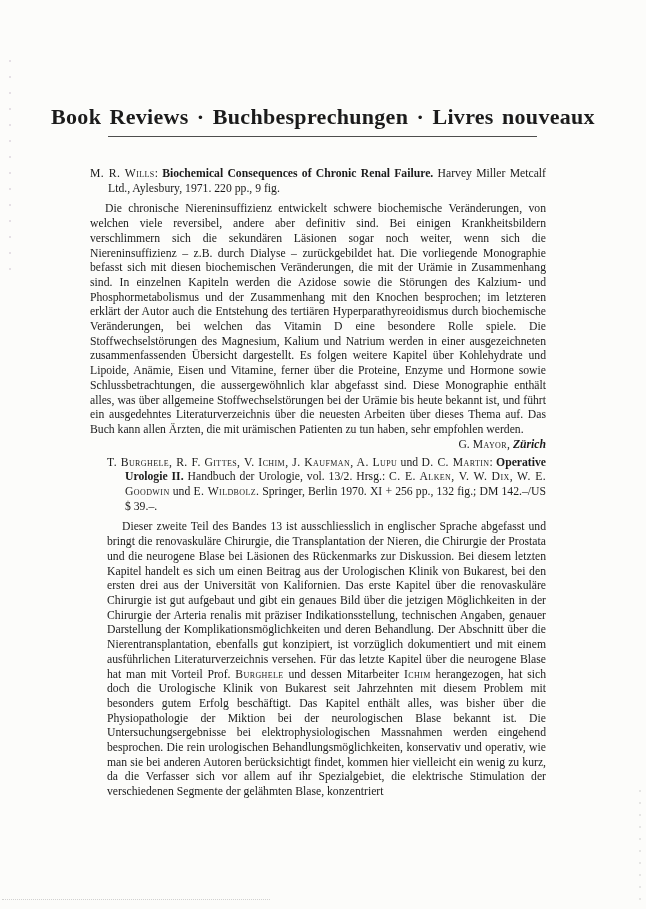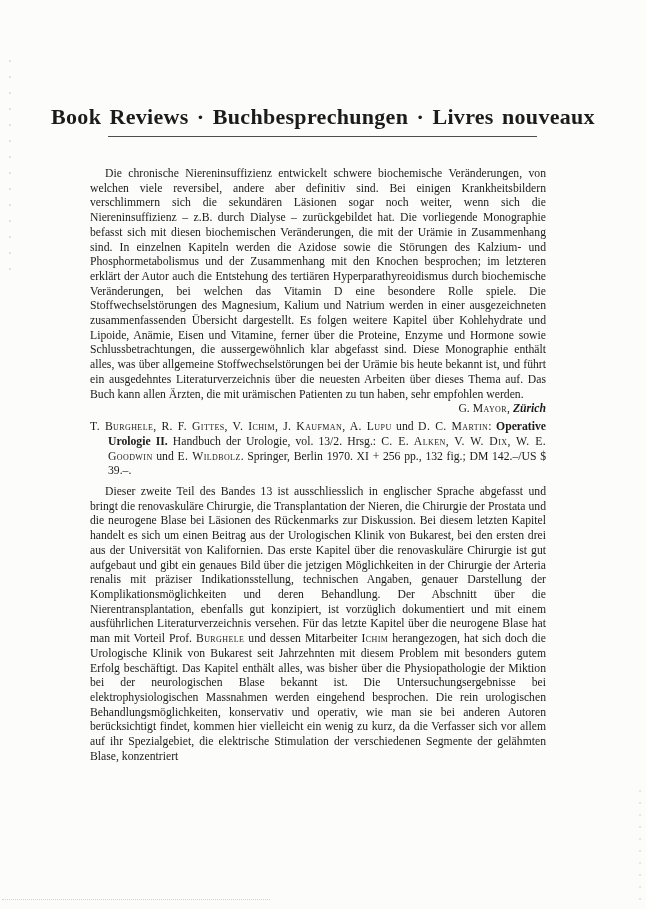--- a/index.html
+++ b/index.html
@@ -70,6 +70,7 @@
   <div class="content">
 
     <section>
+      <p class="head"><span class="sc">M. R. Wills</span><span>: </span><span class="b">Biochemical Consequences of Chronic Renal Failure.</span><span> Harvey Miller Metcalf Ltd., Aylesbury, 1971. 220 pp., 9 fig.</span></p>
       <p class="para"><span>Die chronische Niereninsuffizienz entwickelt schwere biochemische Veränderungen, von welchen viele reversibel, andere aber definitiv sind. Bei einigen Krankheitsbildern verschlimmern sich die sekundären Läsionen sogar noch weiter, wenn sich die Niereninsuffizienz – z.B. durch Dialyse – zurückgebildet hat. Die vorliegende Monographie befasst sich mit diesen biochemischen Veränderungen, die mit der Urämie in Zusammenhang sind. In einzelnen Kapiteln werden die Azidose sowie die Störungen des Kalzium- und Phosphormetabolismus und der Zusammenhang mit den Knochen besprochen; im letzteren erklärt der Autor auch die Entstehung des tertiären Hyperparathyreoidismus durch biochemische Veränderungen, bei welchen das Vitamin D eine besondere Rolle spiele. Die Stoffwechselstörungen des Magnesium, Kalium und Natrium werden in einer ausgezeichneten zusammenfassenden Übersicht dargestellt. Es folgen weitere Kapitel über Kohlehydrate und Lipoide, Anämie, Eisen und Vitamine, ferner über die Proteine, Enzyme und Hormone sowie Schlussbetrachtungen, die aussergewöhnlich klar abgefasst sind. Diese Monographie enthält alles, was über allgemeine Stoffwechselstörungen bei der Urämie bis heute bekannt ist, und führt ein ausgedehntes Literaturverzeichnis über die neuesten Arbeiten über dieses Thema auf. Das Buch kann allen Ärzten, die mit urämischen Patienten zu tun haben, sehr empfohlen werden.</span><span class="sig"><span>G. </span><span class="sc">Mayor</span><span>, </span><span class="i">Zürich</span></span></p>
     </section>
 

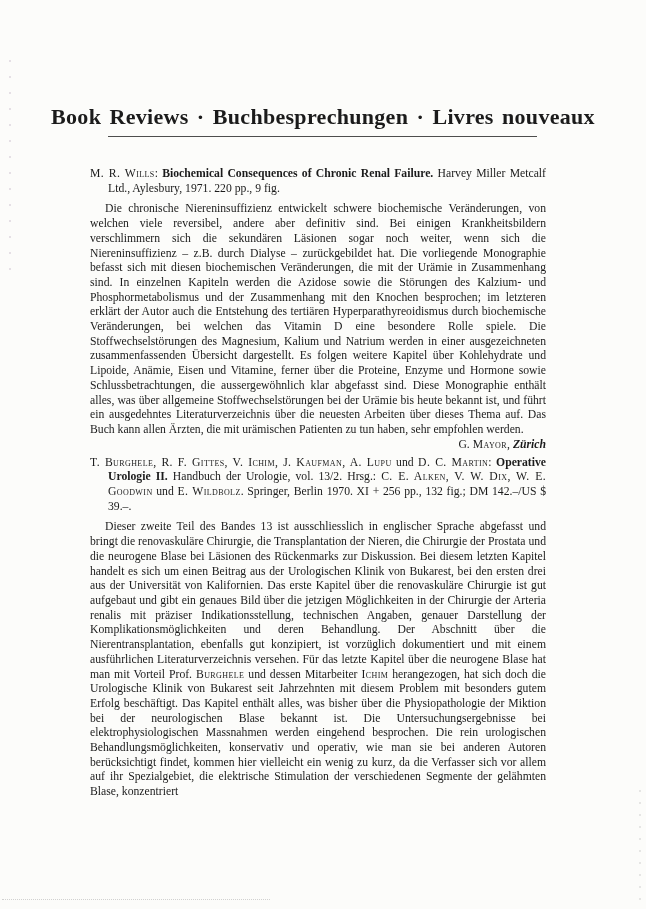--- a/index.html
+++ b/index.html
@@ -29,7 +29,7 @@
     text-align: justify;
   }
   .content p { margin: 0; }
-  section + section { margin-top: 18px; }
+  section + section { margin-top: 18px; margin-left: 17px; }
 
   .head {
     padding-left: 18px; text-indent: -18px;

